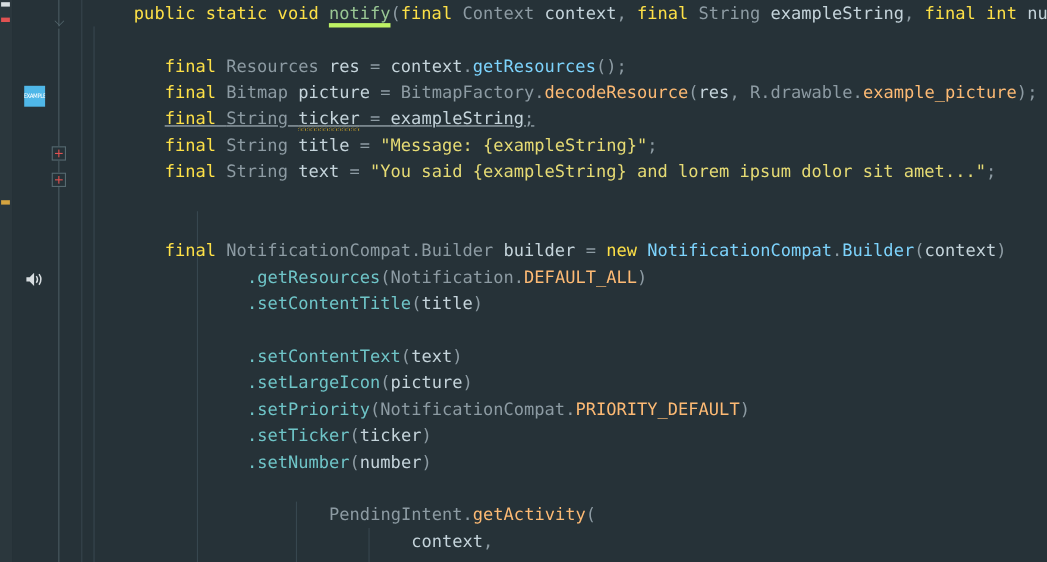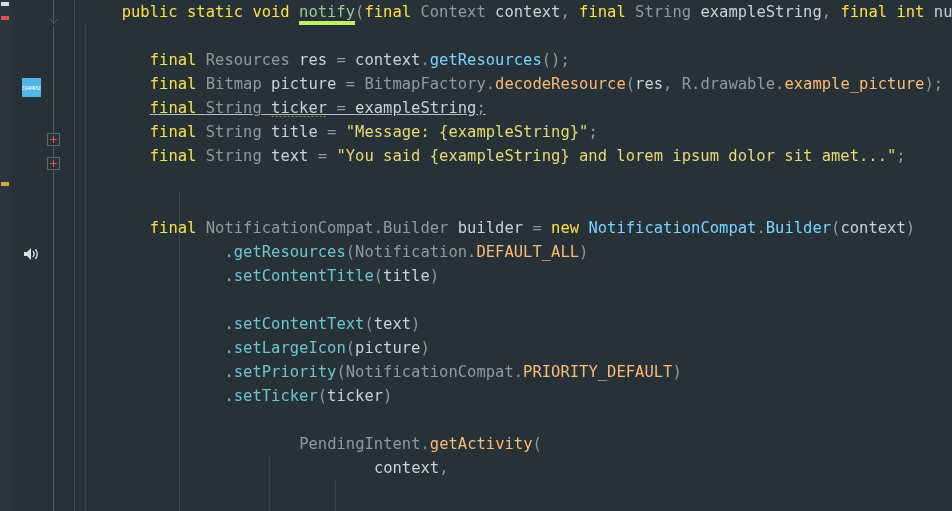--- a/index.html
+++ b/index.html
@@ -249,6 +249,7 @@
         <div class="code-line" style="padding-left: 149.44px;"><span class="t-method">.setLargeIcon</span><span class="t-punct">(</span><span class="t-ident">picture</span><span class="t-punct">)</span></div>
         <div class="code-line" style="padding-left: 149.44px;"><span class="t-method">.setPriority</span><span class="t-punct">(</span><span class="t-type">NotificationCompat</span><span class="t-punct">.</span><span class="t-static">PRIORITY_DEFAULT</span><span class="t-punct">)</span></div>
         <div class="code-line" style="padding-left: 149.44px;"><span class="t-method">.setTicker</span><span class="t-punct">(</span><span class="t-ident">ticker</span><span class="t-punct">)</span></div>
+        <div class="code-line" style="padding-left: 149.44px;"><span class="t-method">.setNumber</span><span class="t-punct">(</span><span class="t-ident">number</span><span class="t-punct">)</span></div>
         <div class="code-line" style="padding-left: 0px;"></div>
         <div class="code-line" style="padding-left: 224.16px;"><span class="t-type">PendingIntent</span><span class="t-punct">.</span><span class="t-static">getActivity</span><span class="t-punct">(</span></div>
         <div class="code-line" style="padding-left: 298.88px;"><span class="t-ident">context</span><span class="t-punct">,</span></div>

